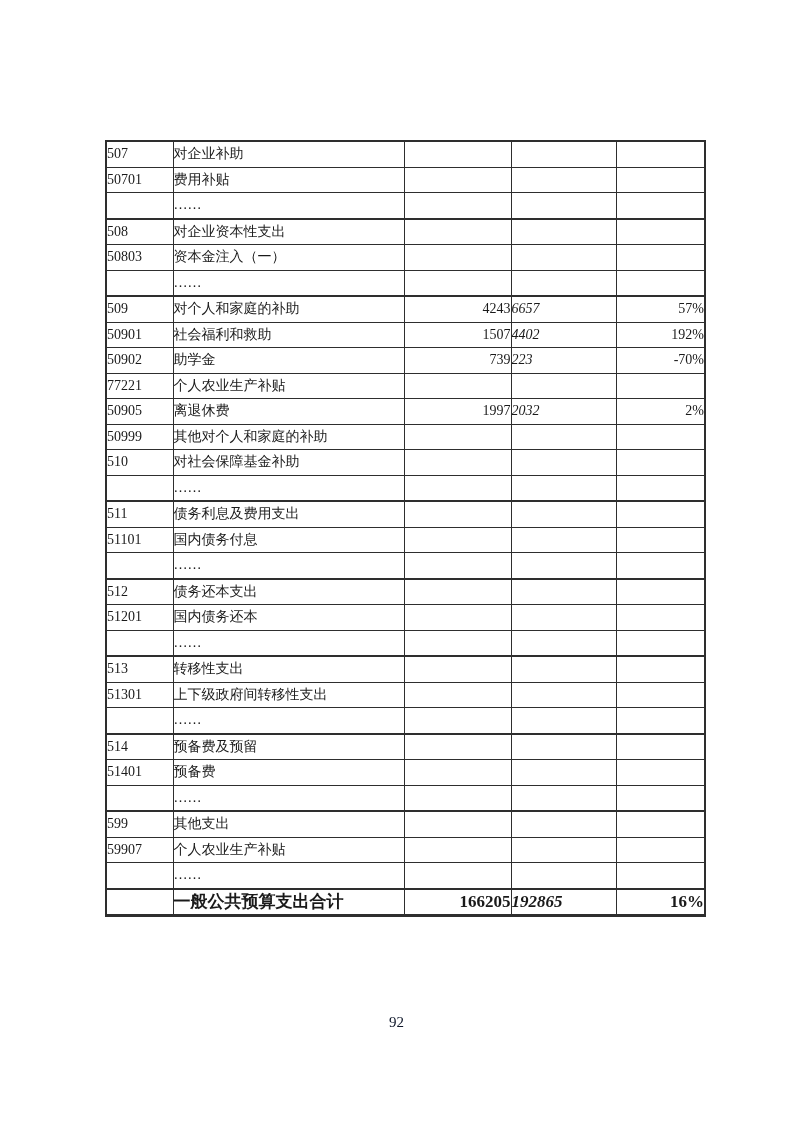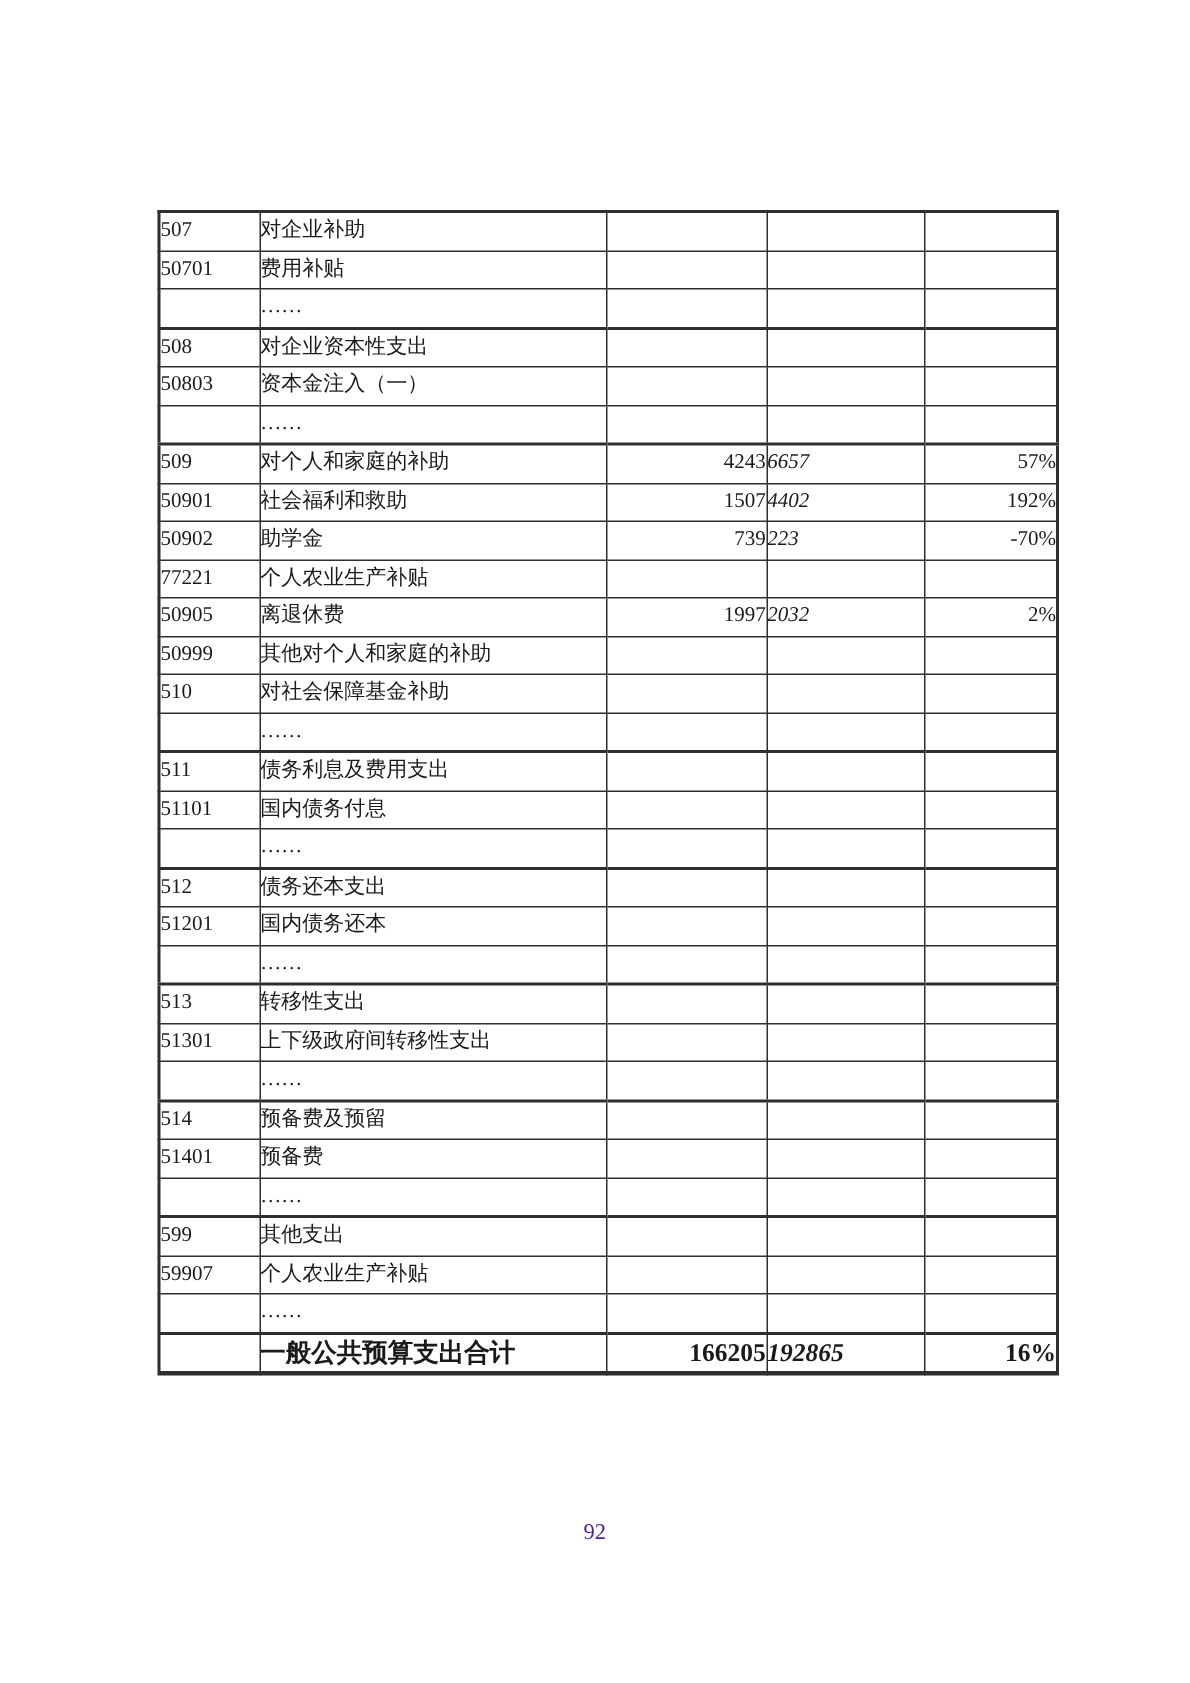--- a/index.html
+++ b/index.html
@@ -54,7 +54,7 @@
     width: 100%;
     text-align: center;
     font-size: 15px;
-    color: #4c1d95;
+    color: #0f172a;
   }
 </style>
 </head>

